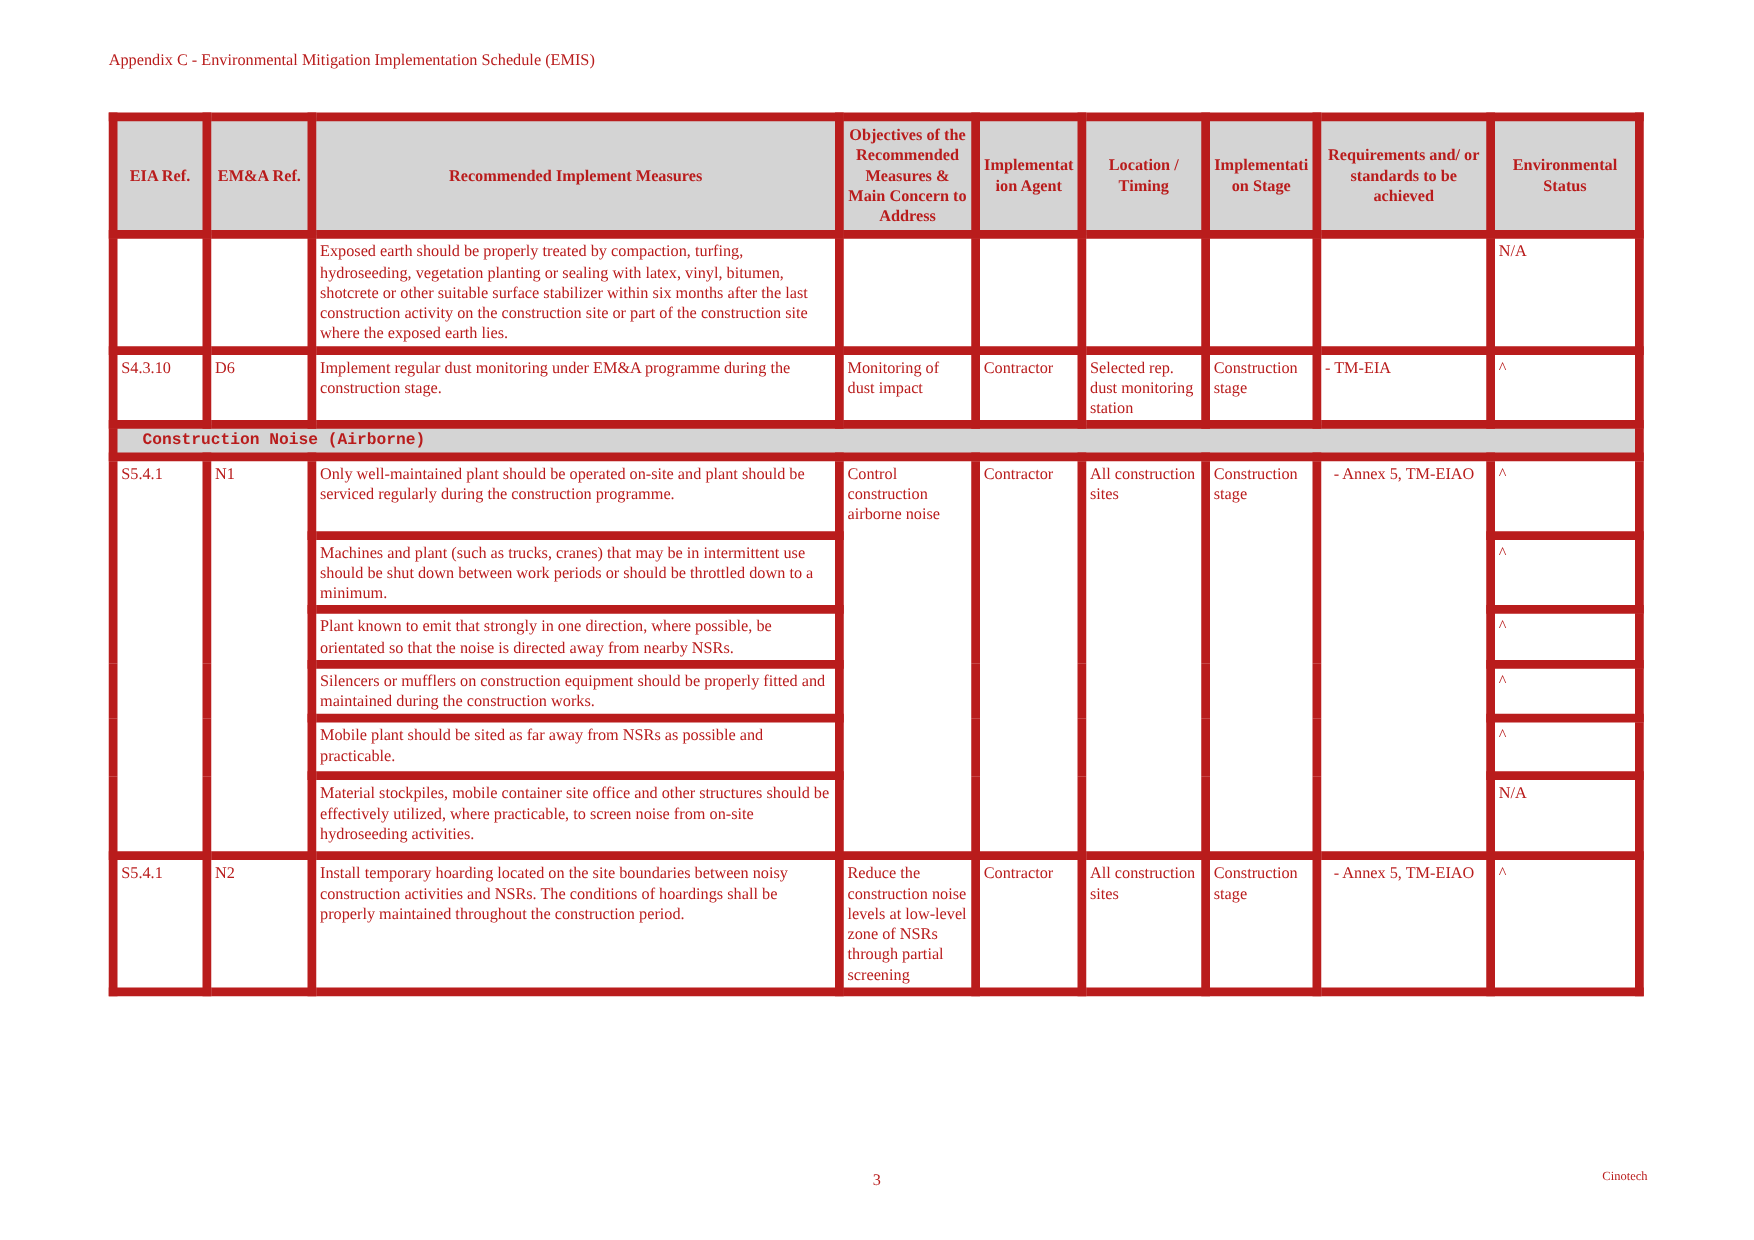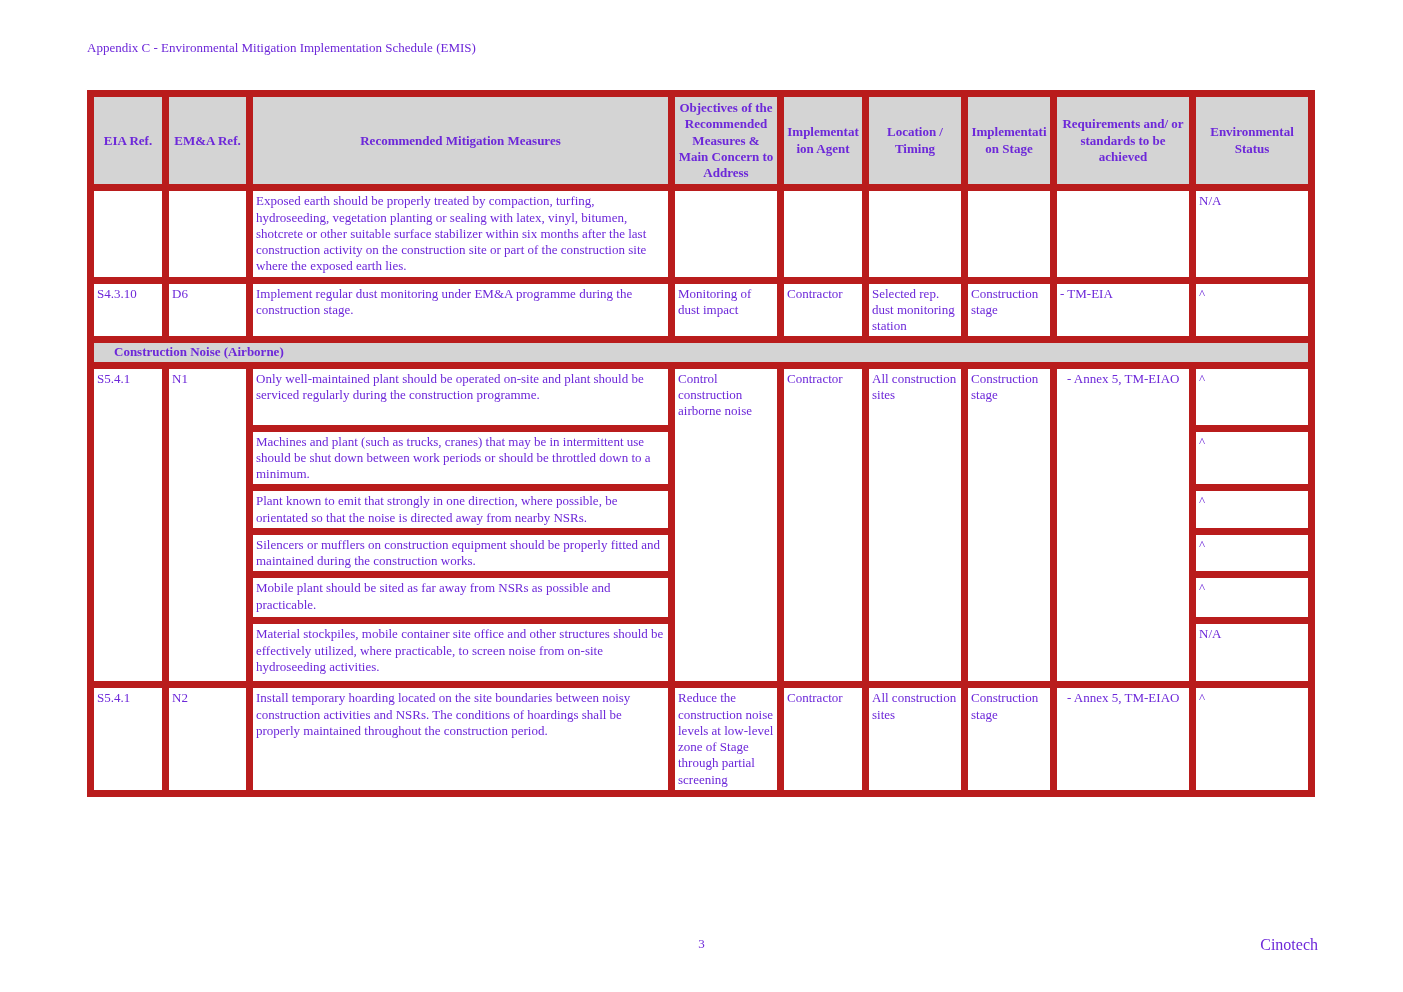--- a/index.html
+++ b/index.html
@@ -13,7 +13,7 @@
     height: 992px;
     background: #ffffff;
     font-family: "Liberation Serif", serif;
-    color: #6d28d9;
+    color: #b91c1c;
   }
   .doc-title {
     position: absolute;

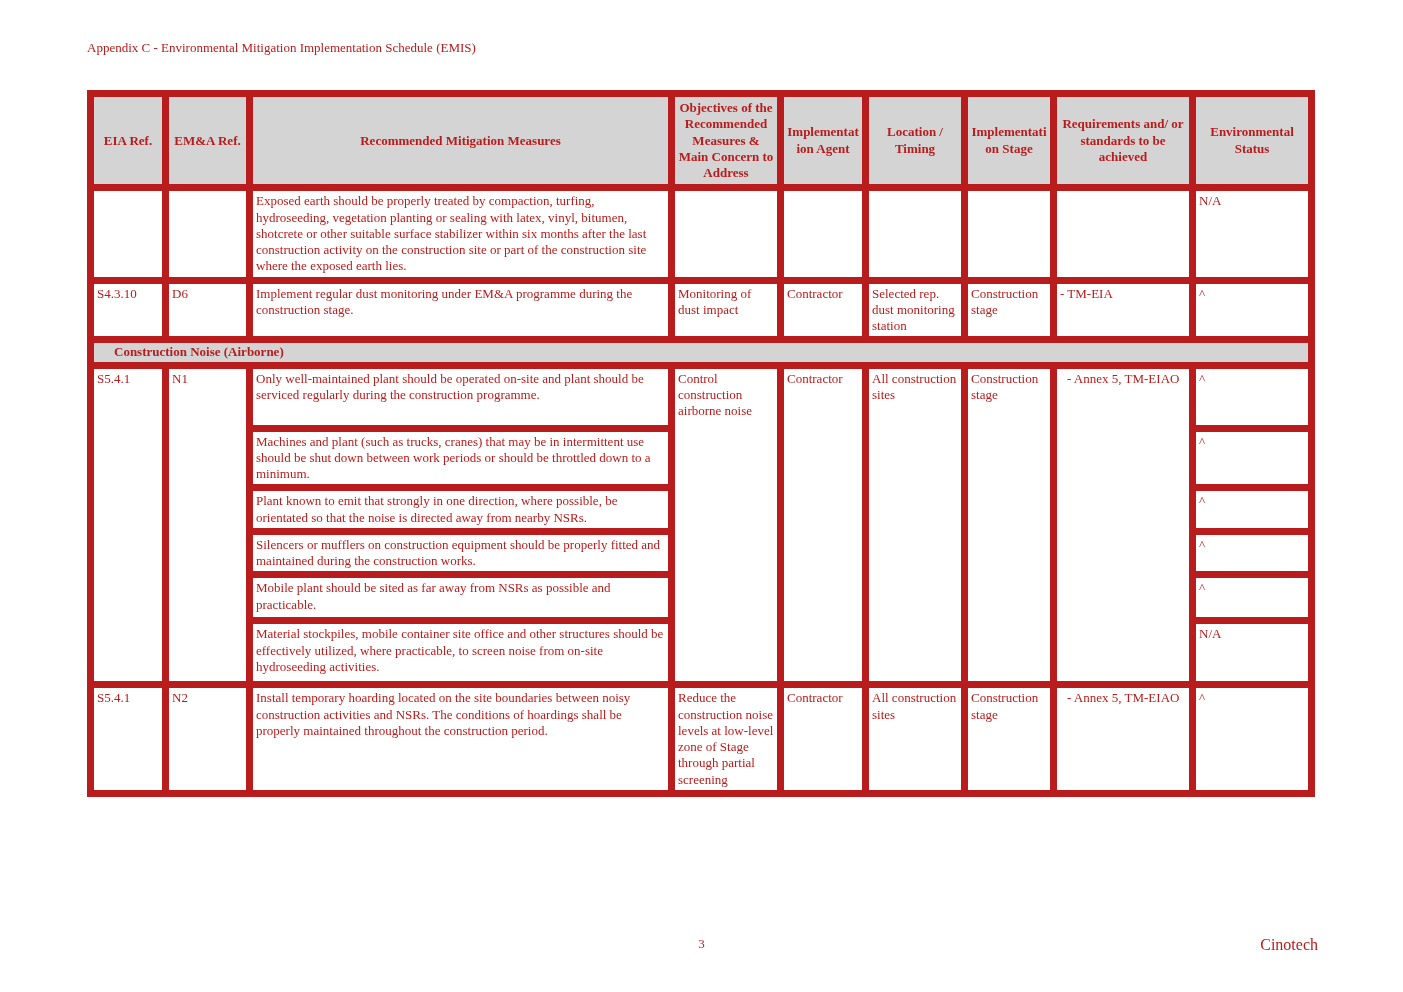--- a/index.html
+++ b/index.html
@@ -80,7 +80,7 @@
         <tr class="hdr-row">
       <th>EIA Ref.</th>
       <th>EM&amp;A Ref.</th>
-      <th>Recommended Mitigation Measures</th>
+      <th>Recommended Implement Measures</th>
       <th>Objectives of the Recommended Measures &amp; Main Concern to Address</th>
       <th>Implementation Agent</th>
       <th>Location / Timing</th>

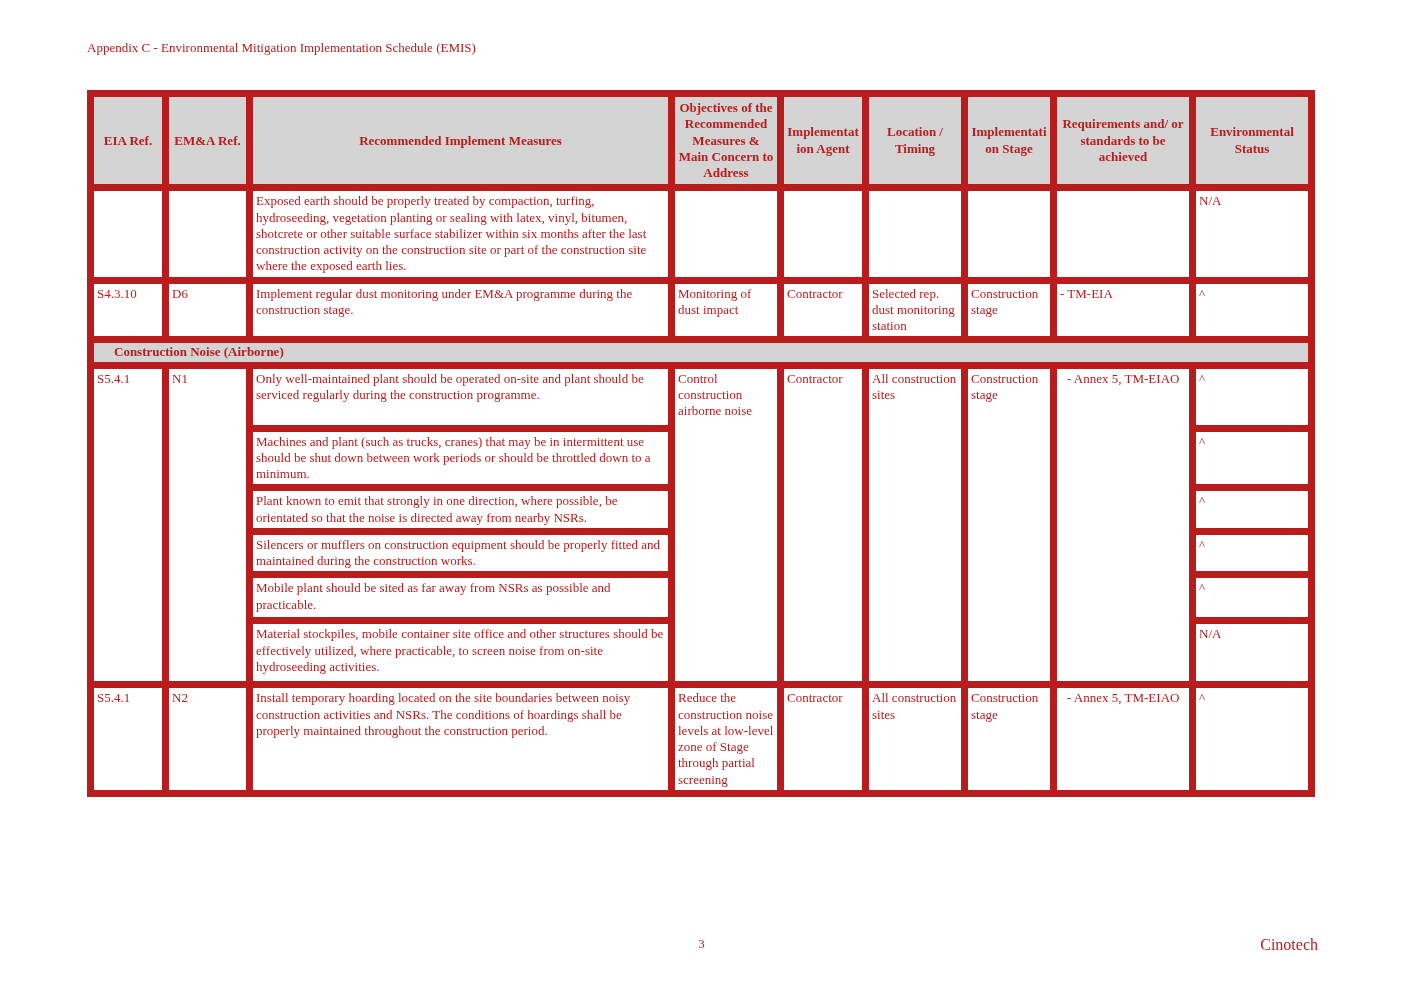--- a/index.html
+++ b/index.html
@@ -51,6 +51,7 @@
     font-weight: bold;
     text-align: left;
     padding: 1px 20px;
+    font-family: Liberation Mono, monospace;
   }
   .c-center { }
   .c-left   { text-align: left; }

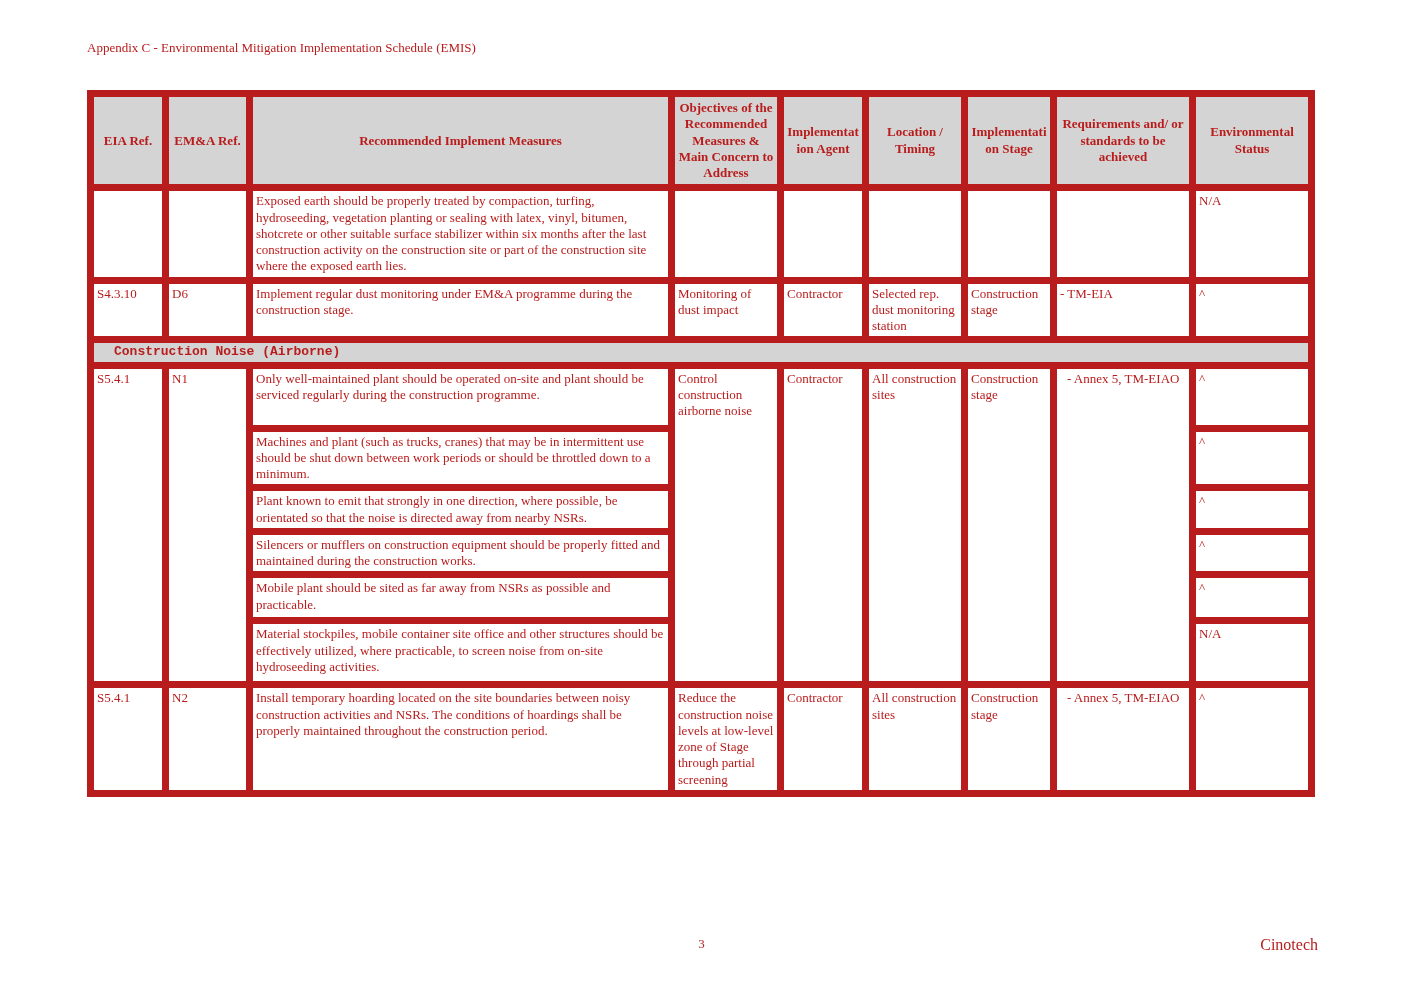--- a/index.html
+++ b/index.html
@@ -154,7 +154,7 @@
       <td class="c-center">S5.4.1</td>
       <td class="c-center">N2</td>
       <td class="c-left">Install temporary hoarding located on the site boundaries between noisy construction activities and NSRs.  The conditions of hoardings shall be properly maintained throughout the construction period.</td>
-      <td class="c-left">Reduce the construction noise levels at low-level zone of Stage through partial screening</td>
+      <td class="c-left">Reduce the construction noise levels at low-level zone of NSRs through partial screening</td>
       <td class="c-center">Contractor</td>
       <td class="c-center">All construction sites</td>
       <td class="c-center">Construction stage</td>

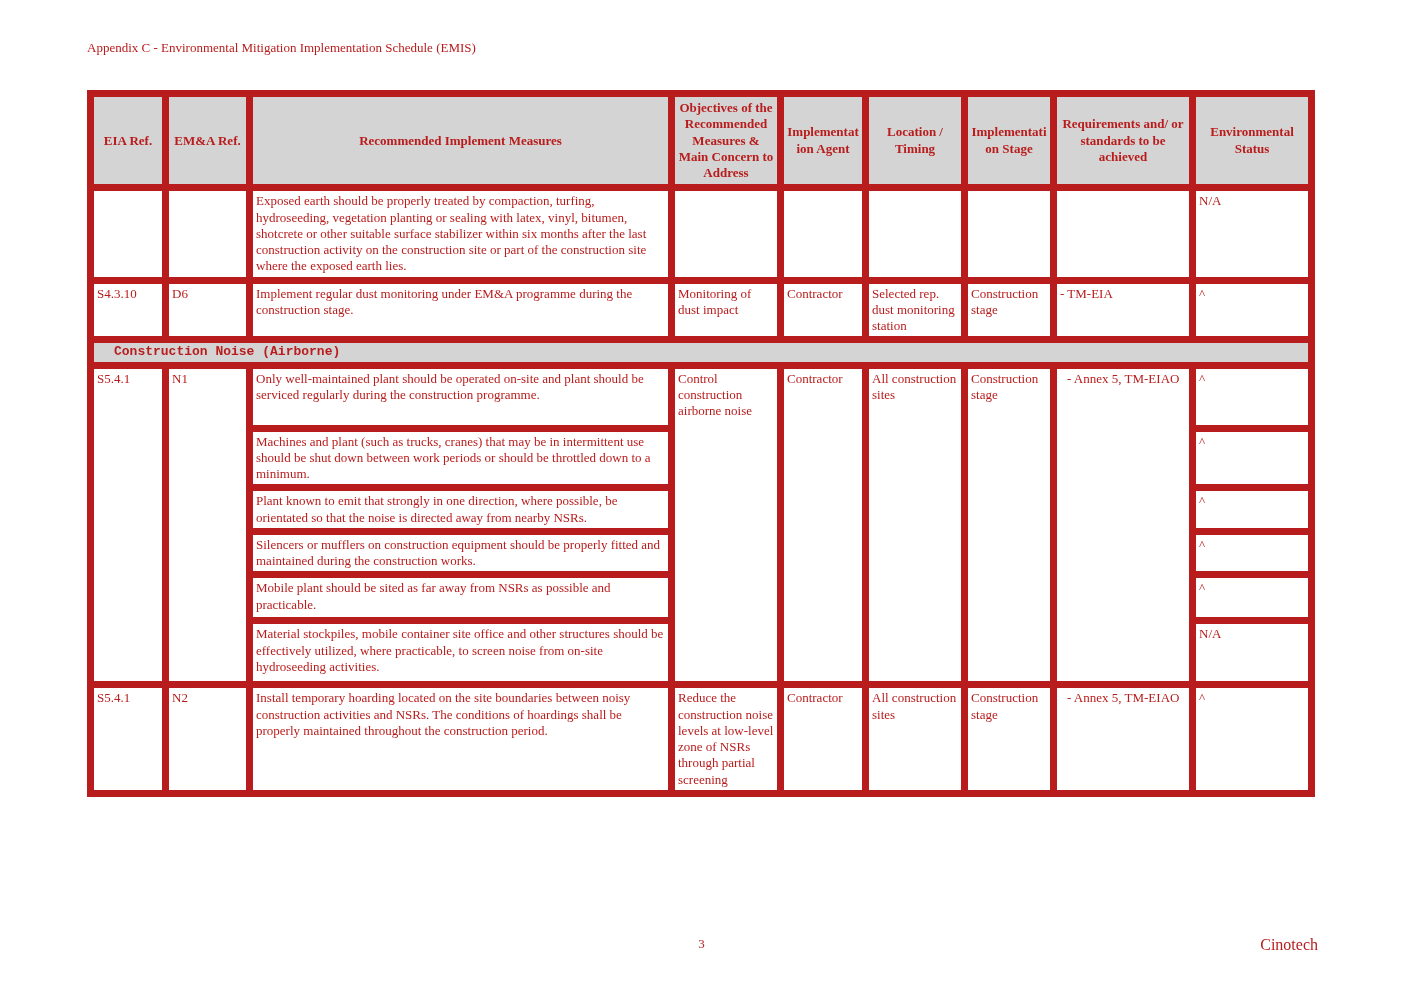--- a/index.html
+++ b/index.html
@@ -166,7 +166,7 @@
 
   <div style="position:absolute; left:0; top:936px; width:1403px; text-align:center; font-size:13px;">3</div>
 
-  <div style="position:absolute; right:85px; top:936px; font-size:16px;margin-left:24px;">Cinotech</div>
+  <div style="position:absolute; right:85px; top:936px; font-size:10px;margin-left:24px;">Cinotech</div>
 
 </div>
 

